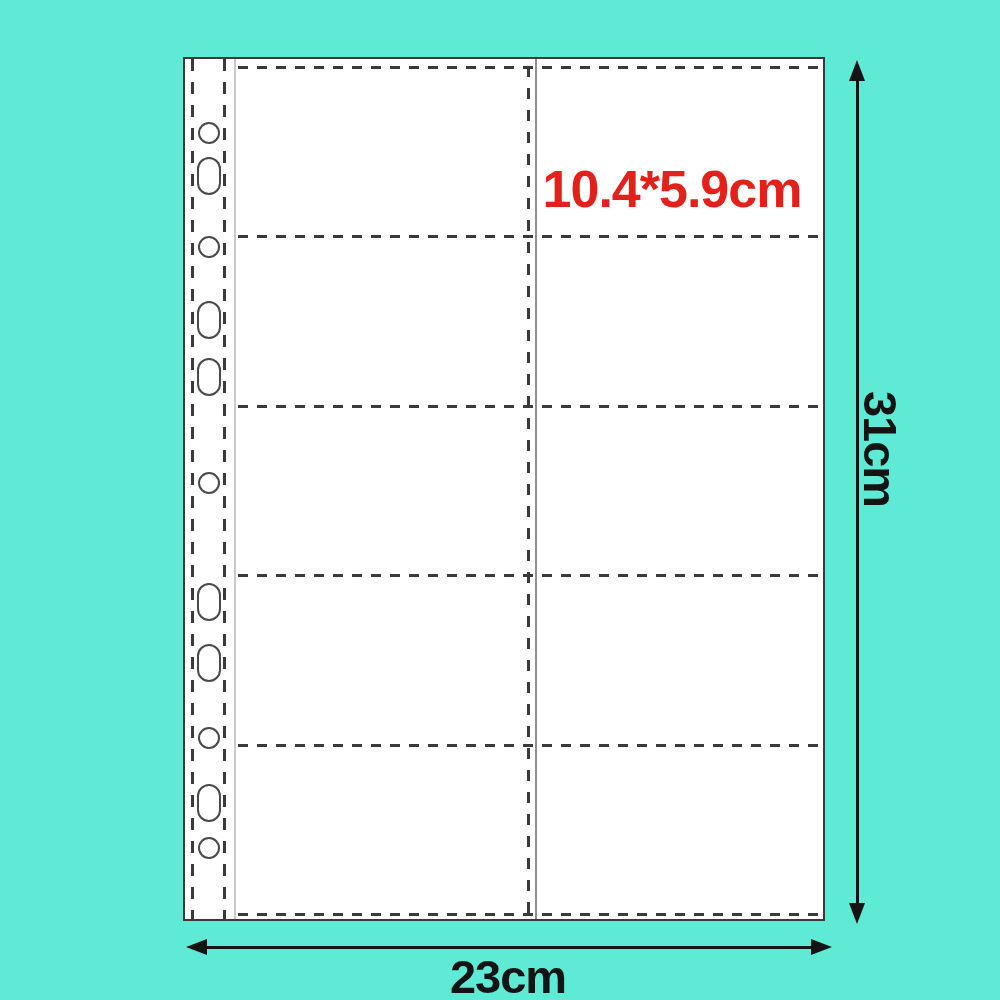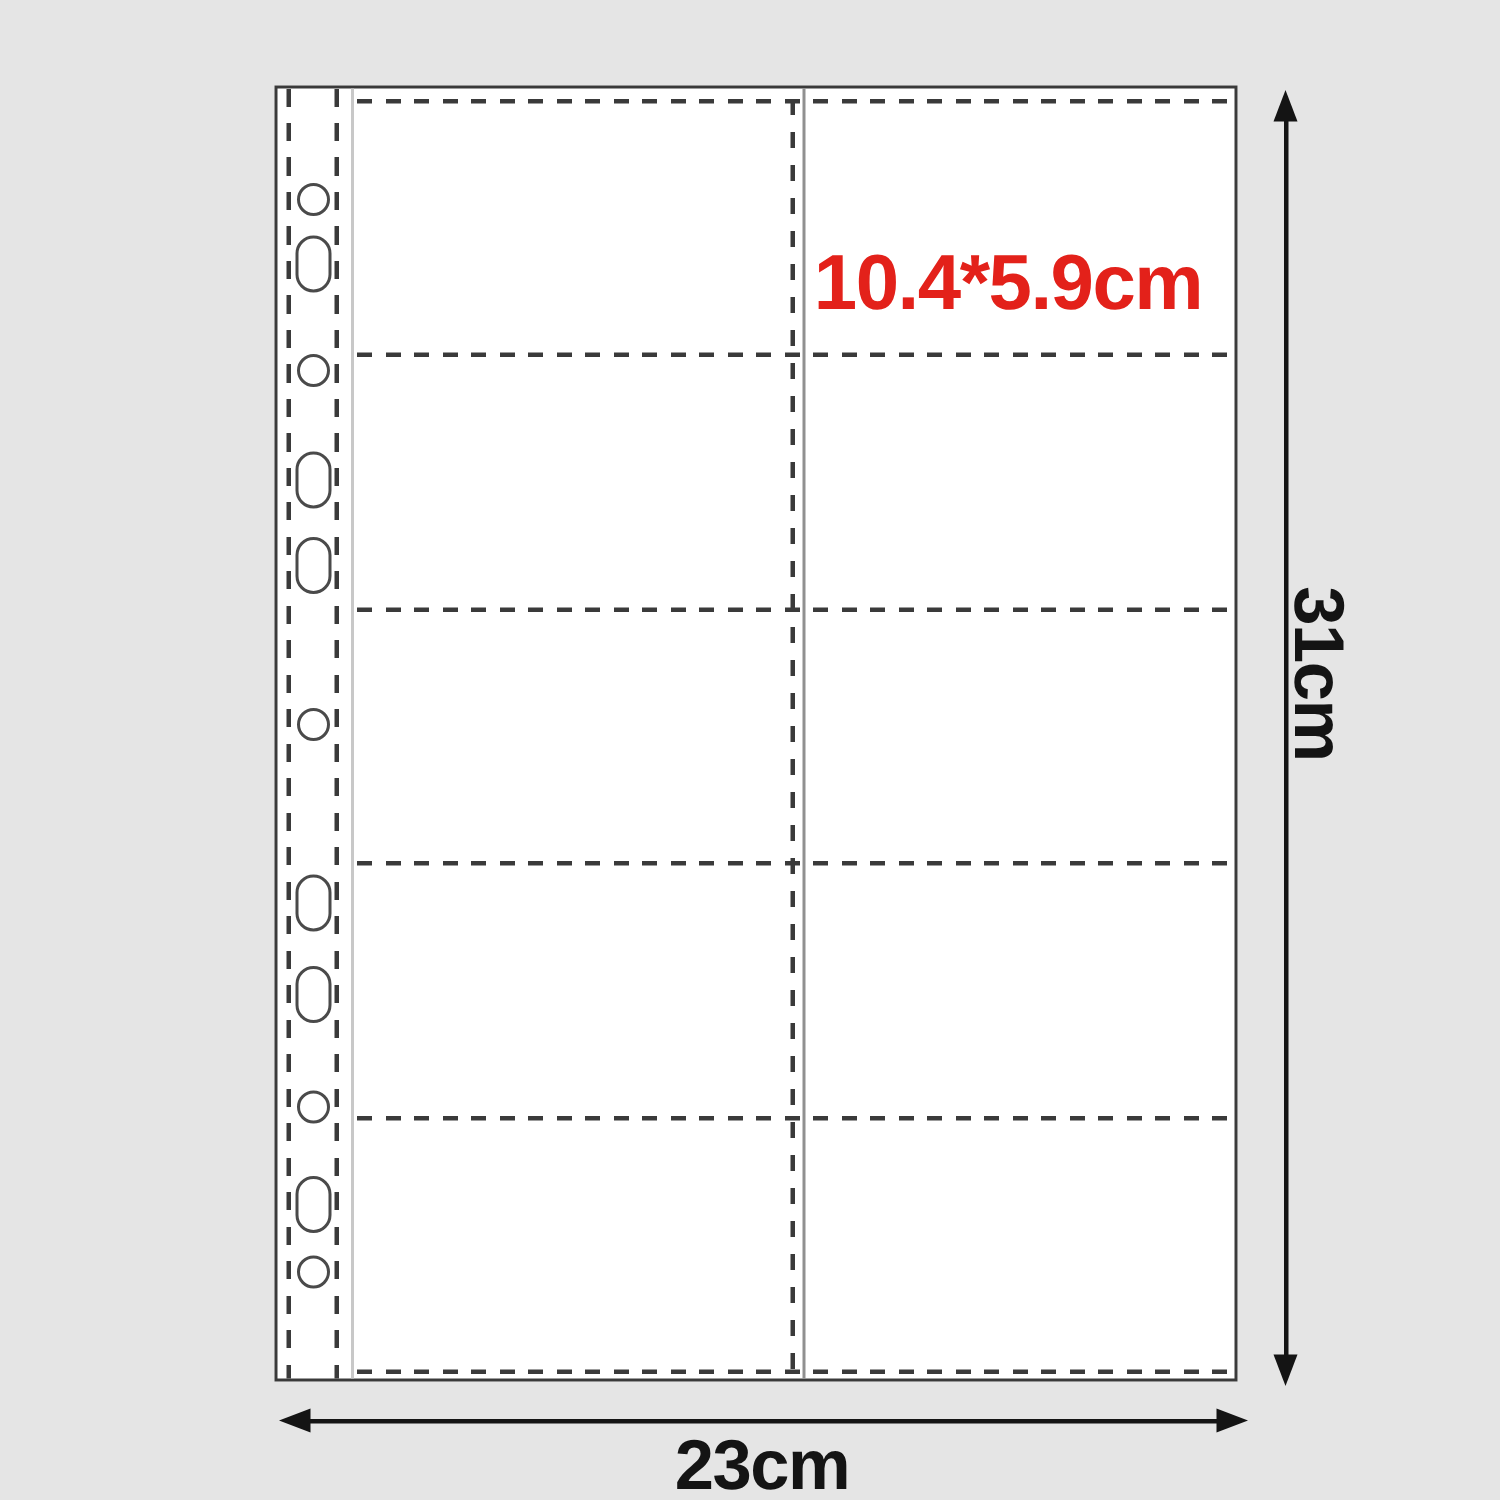--- a/index.html
+++ b/index.html
@@ -4,7 +4,7 @@
 <style>
   html,body{margin:0;padding:0;background:#ffffff;}
   .canvas{
-    position:relative;width:1000px;height:1000px;background:#e5e5e5;overflow:hidden;
+    position:relative;width:1000px;height:1000px;background:#5eead4;overflow:hidden;
     font-family:"Liberation Sans", sans-serif;
   }
   

